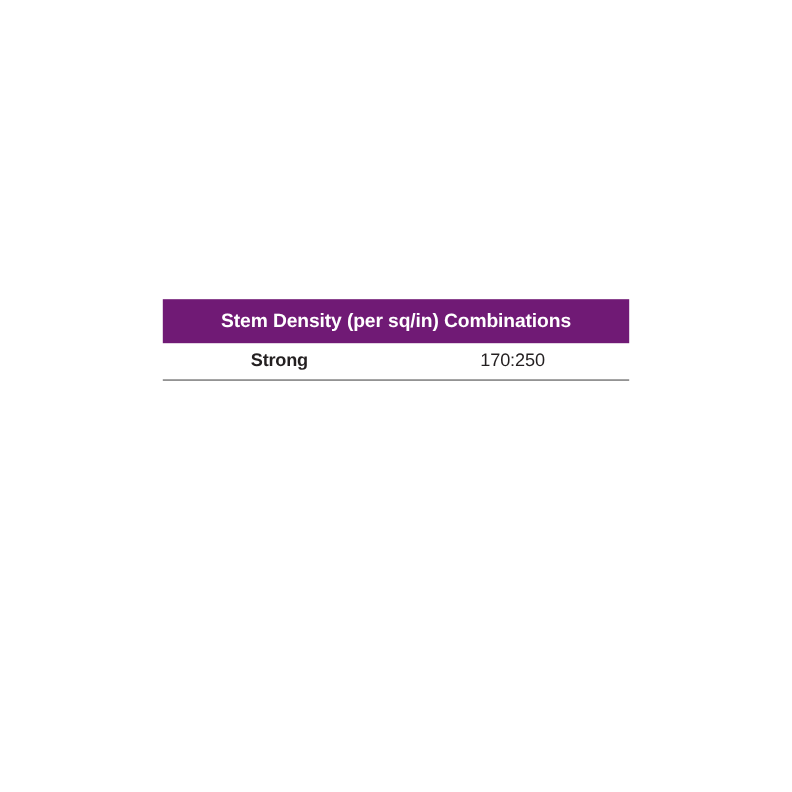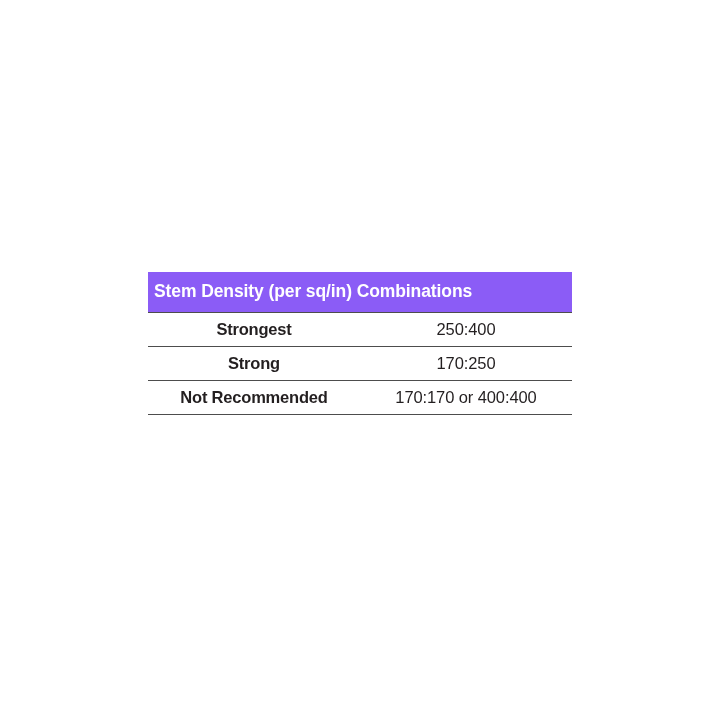--- a/index.html
+++ b/index.html
@@ -29,11 +29,11 @@
   }
 
   .header-cell {
-    background: #8b5cf6;
+    background: #701a75;
     color: #ffffff;
     font-size: 17.5px;
     font-weight: bold;
-    text-align: left;
+    text-align: center;
     padding: 10px 6px 11px 6px;
     letter-spacing: -0.1px;
     line-height: 1.1;

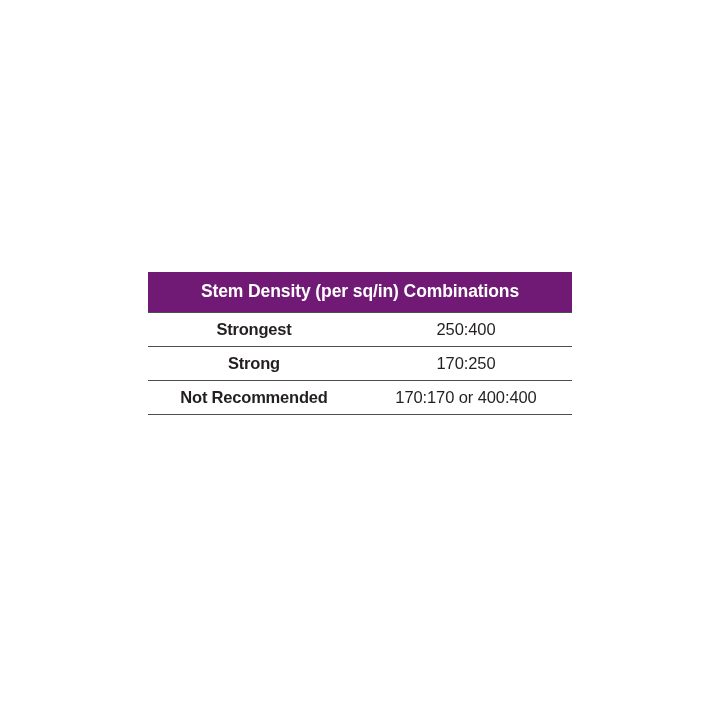--- a/index.html
+++ b/index.html
@@ -76,10 +76,6 @@
       </tr>
     </thead>
     <tbody>
-      <tr class="first-row">
-        <td class="label-cell">Strongest</td>
-        <td class="value-cell">250:400</td>
-      </tr>
       <tr>
         <td class="label-cell">Strong</td>
         <td class="value-cell">170:250</td>

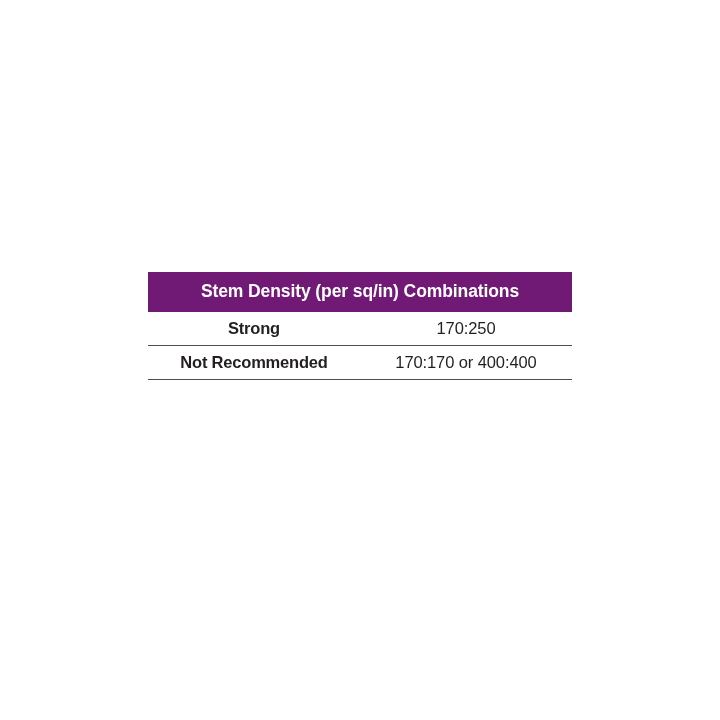--- a/index.html
+++ b/index.html
@@ -80,10 +80,6 @@
         <td class="label-cell">Strong</td>
         <td class="value-cell">170:250</td>
       </tr>
-      <tr>
-        <td class="label-cell">Not Recommended</td>
-        <td class="value-cell">170:170 or 400:400</td>
-      </tr>
     </tbody>
   </table>
 </div>

